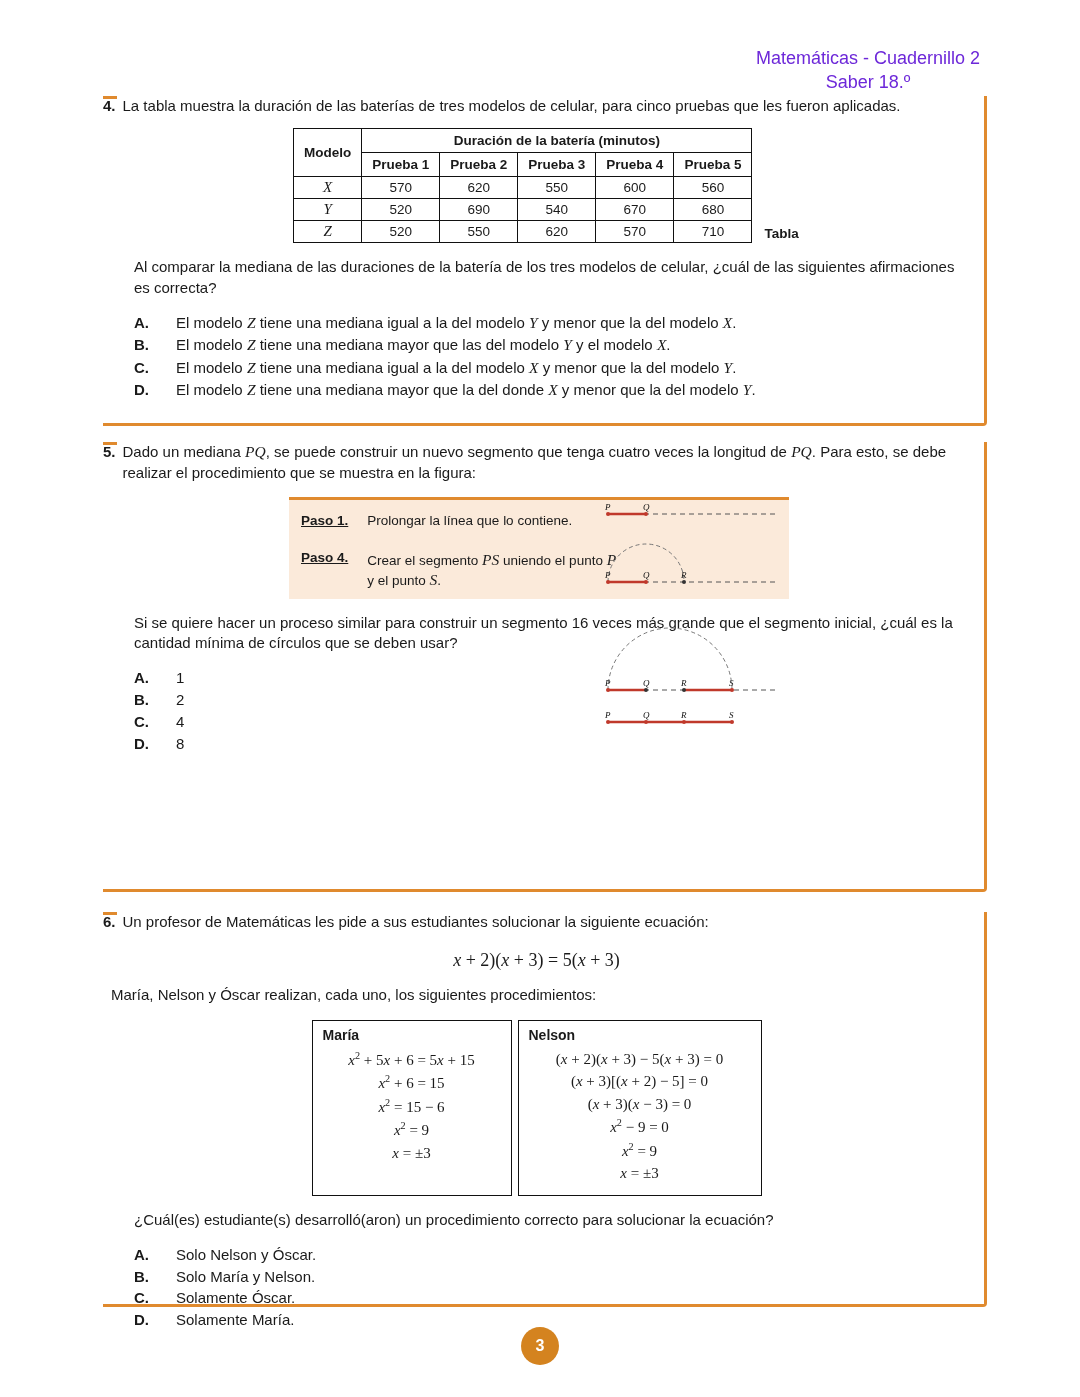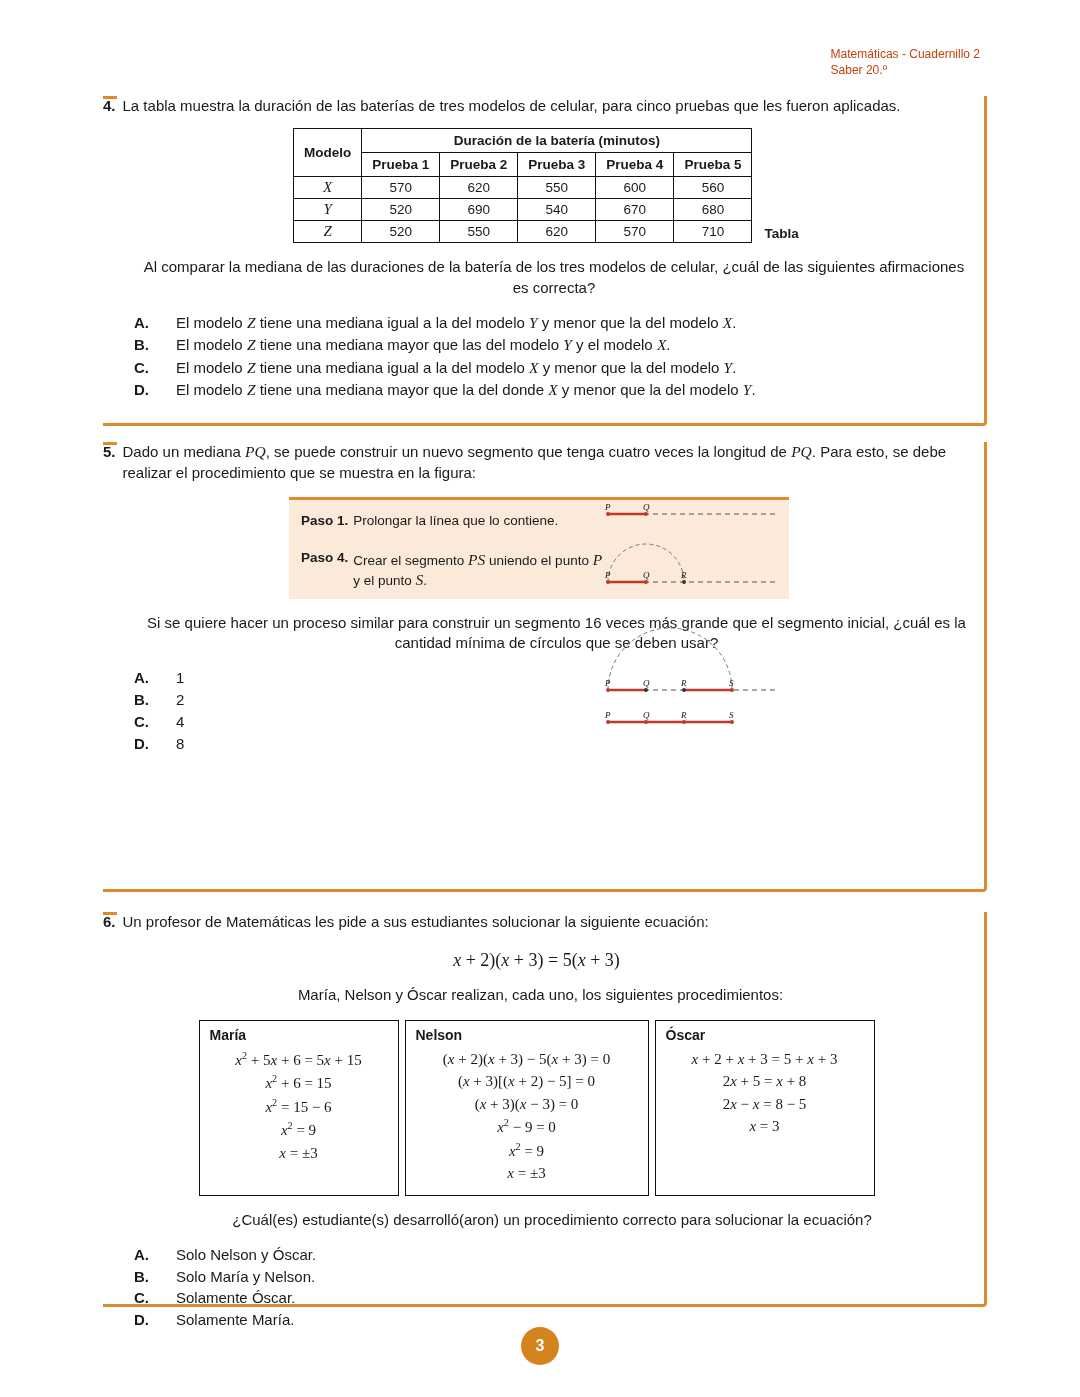--- a/index.html
+++ b/index.html
@@ -20,9 +20,9 @@
   .doc-header {
     position: absolute;
     top: 46px; right: 100px;
-    text-align: left;
-    color: #c2410c;
-    font-size: 12px;
+    text-align: center;
+    color: #6d28d9;
+    font-size: 18px;
     line-height: 1.35;
   }
 

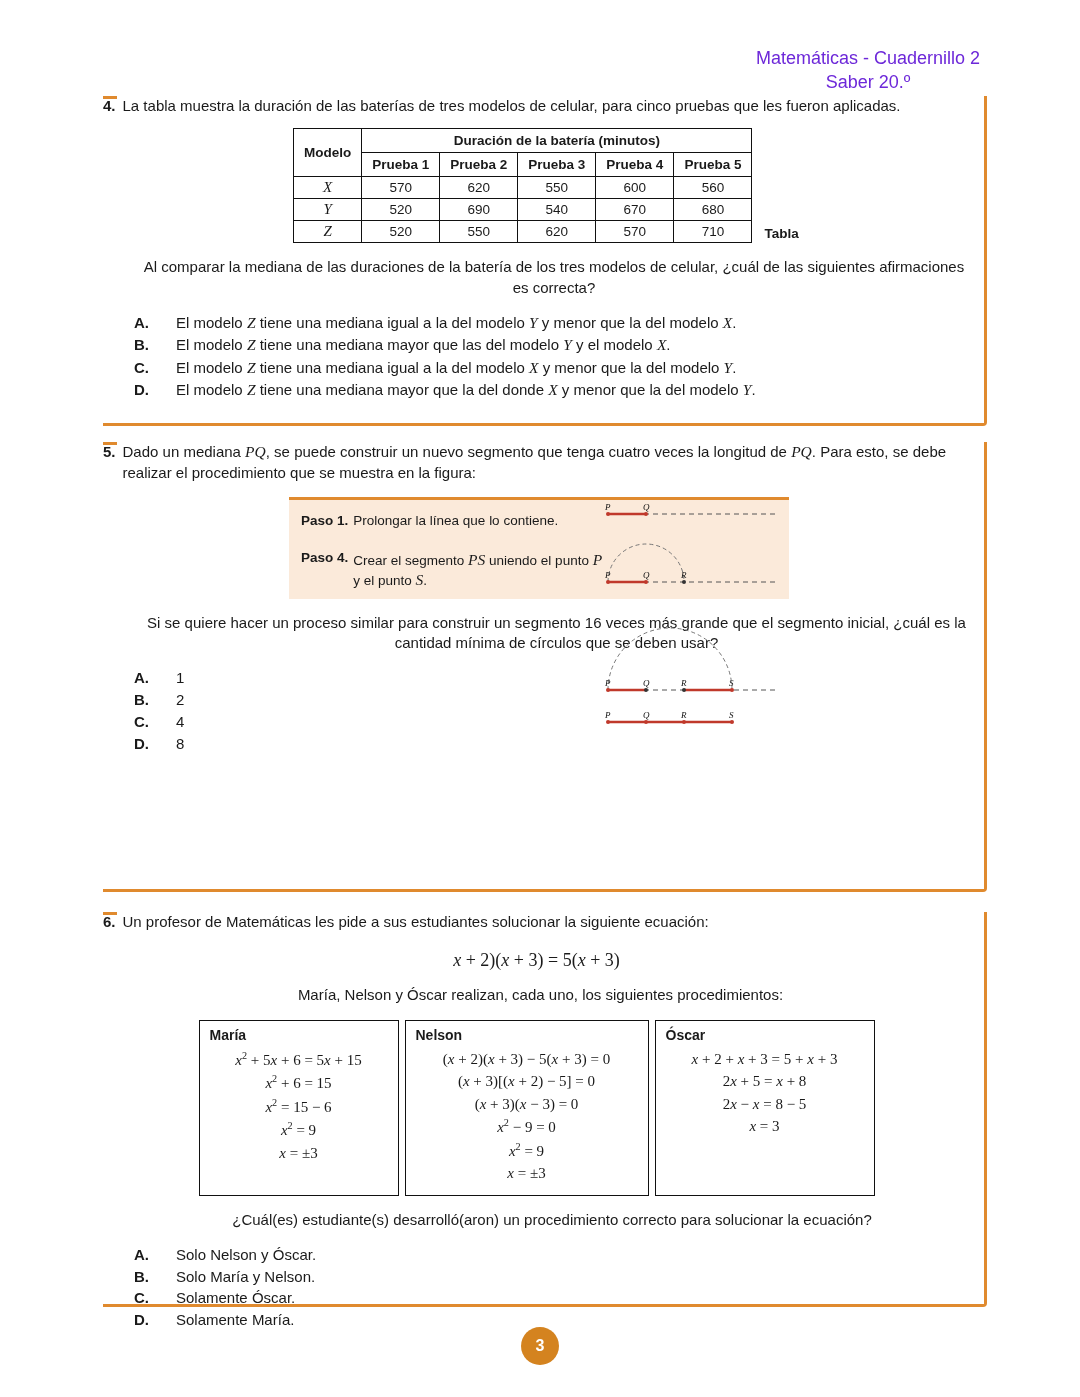--- a/index.html
+++ b/index.html
@@ -197,7 +197,7 @@
 
   <div class="doc-header">
     <div>Matemáticas - Cuadernillo 2</div>
-    <div>Saber 20.º</div>
+    <div>Saber 18.º</div>
   </div>
 
   <div class="qblock bordered" style="top:96px; height:330px; padding: 0 14px 18px 0;">

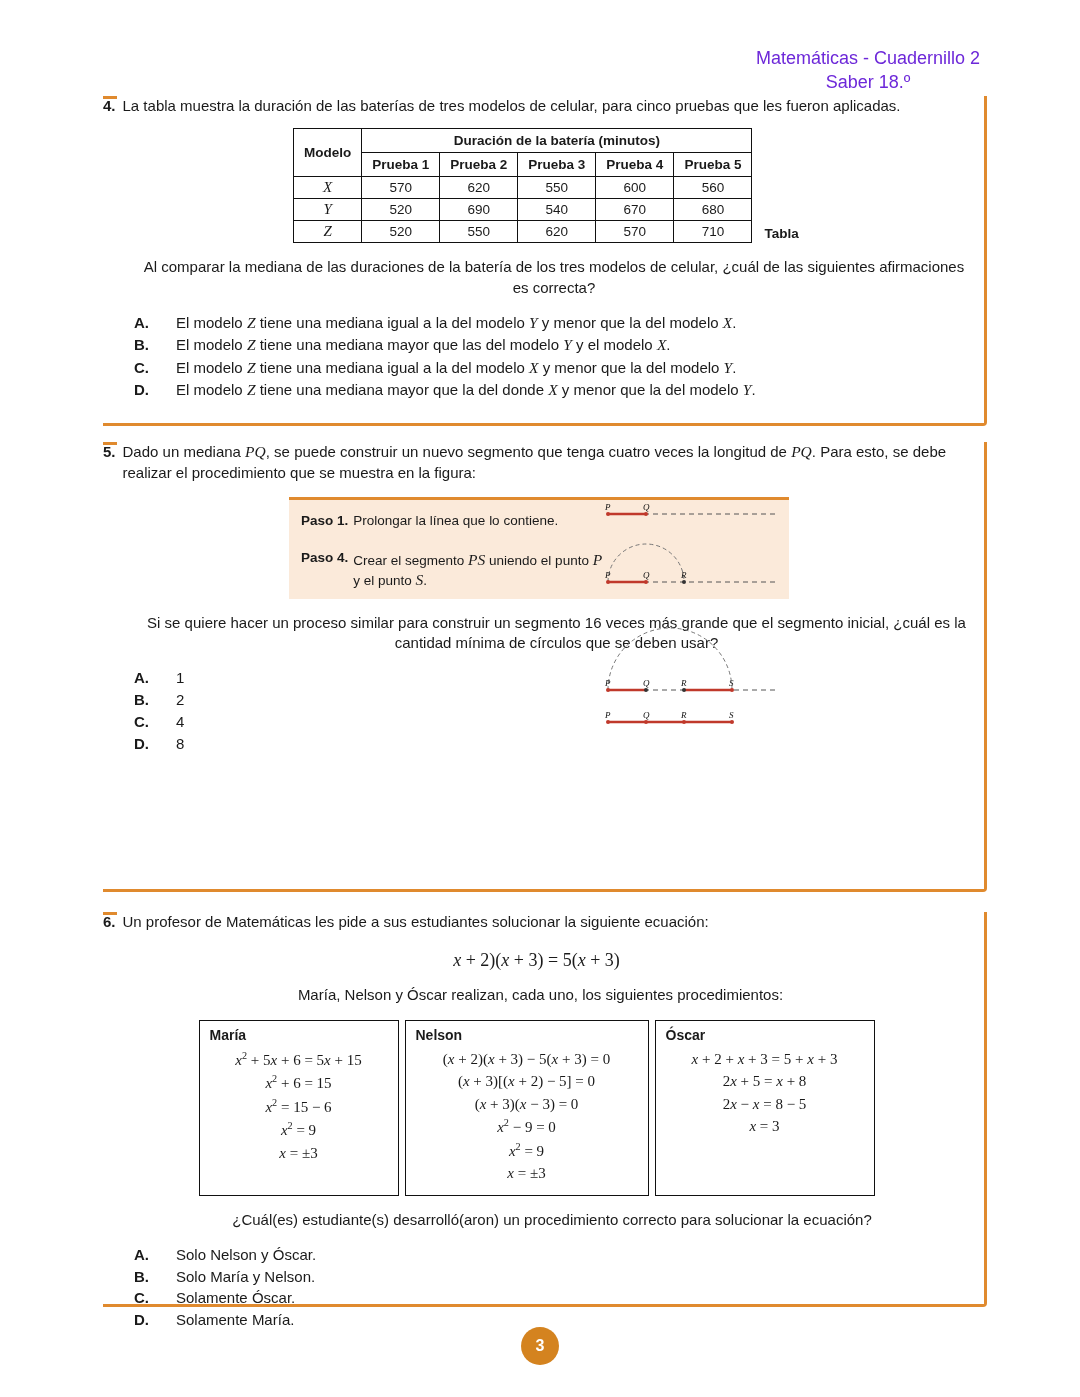--- a/index.html
+++ b/index.html
@@ -62,7 +62,6 @@
     font-size: 15px;
     line-height: 1.35;
     margin-top: 14px;
-    text-align: center;
   }
 
   i.v { font-family: "Liberation Serif", serif; font-style: italic; font-size: 15.5px; }

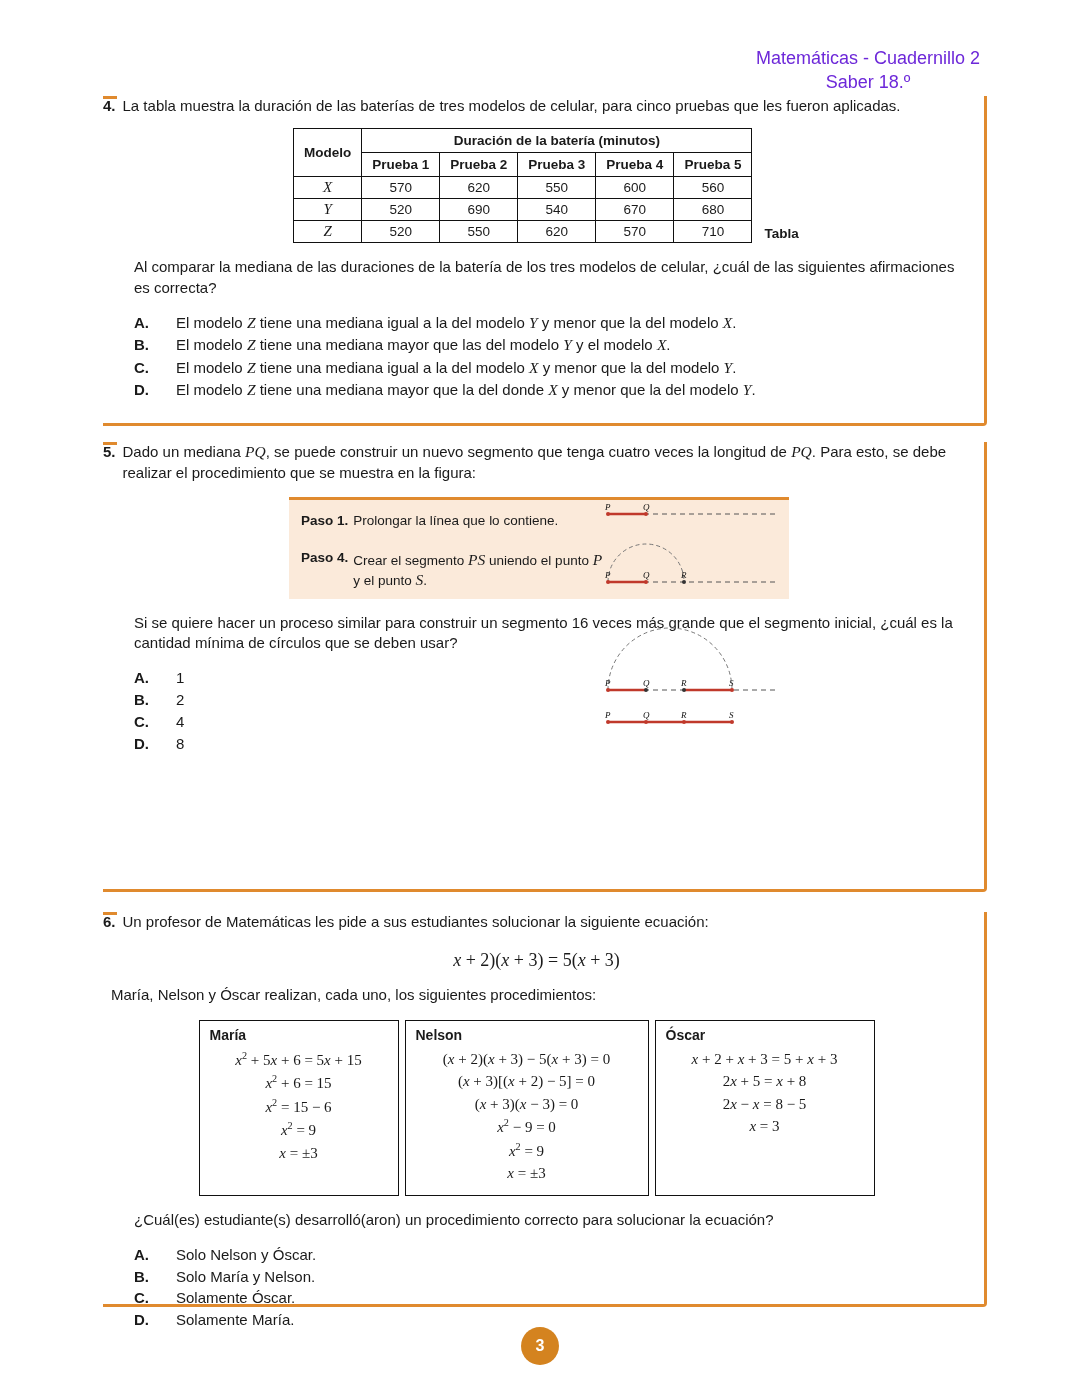--- a/index.html
+++ b/index.html
@@ -126,7 +126,7 @@
     font-size: 13.5px;
     line-height: 1.25;
   }
-  .step-label { font-weight: bold; white-space: nowrap; margin-right: 5px; }
+  .step-label { font-weight: bold; white-space: nowrap; margin-right: 19px; text-decoration: underline; }
   .step-body { flex: 1; max-width: 250px; }
 
   .figs {

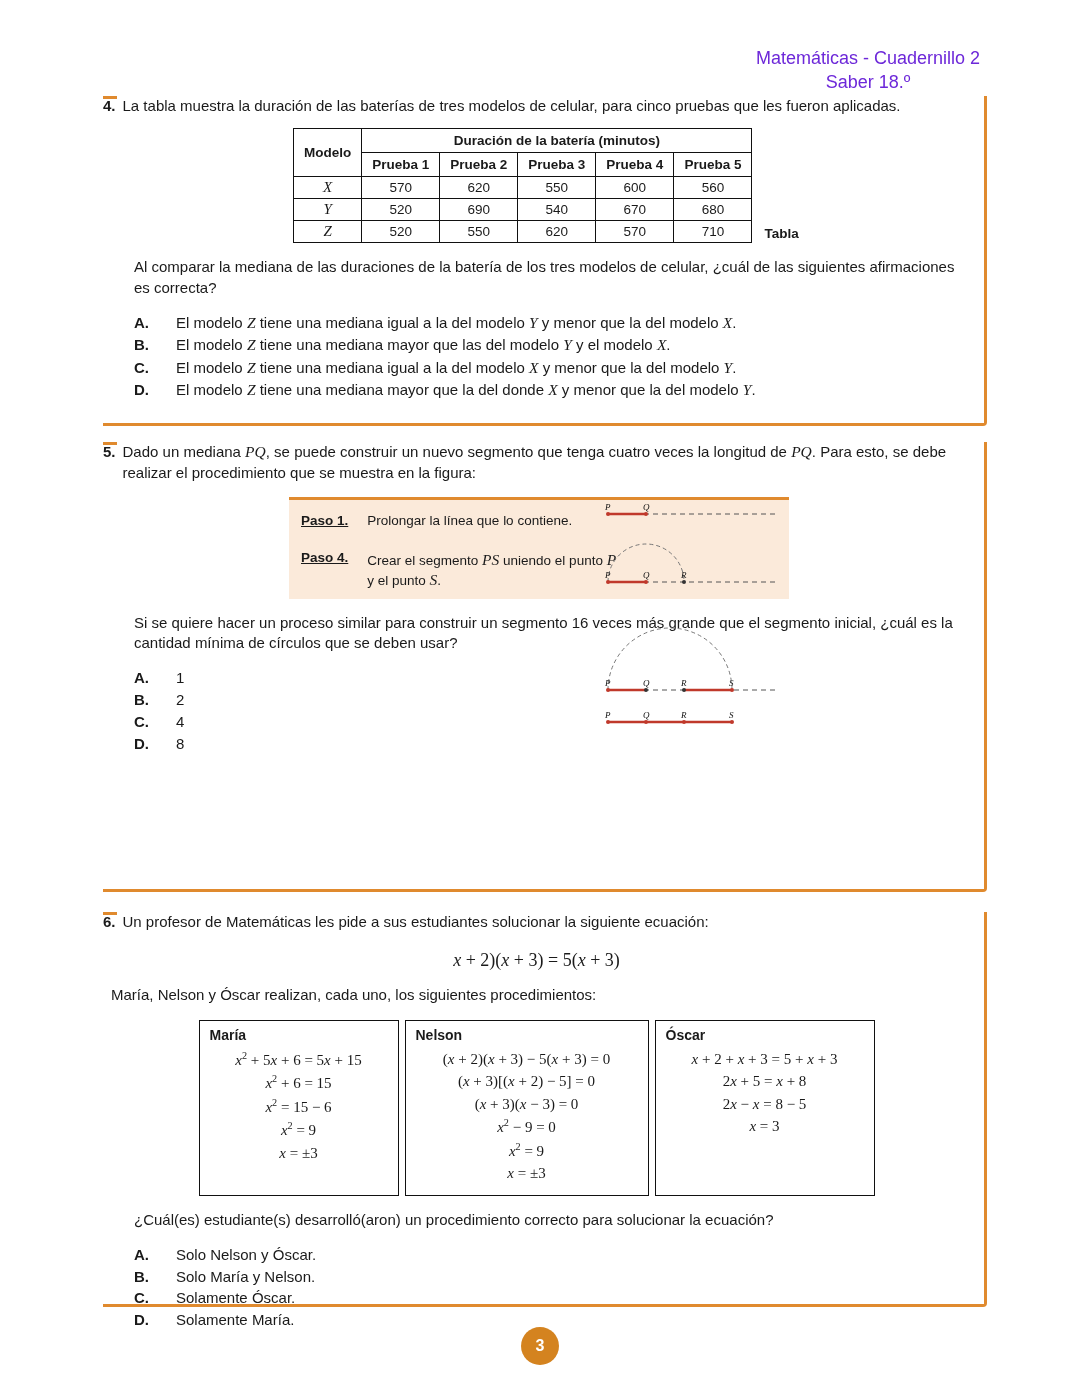--- a/index.html
+++ b/index.html
@@ -396,13 +396,6 @@
         <div class="stu-line"><i>x</i> = ±3</div>
       </div>
 
-      <div class="stu-box oscar" style="width:220px;">
-        <div class="stu-name">Óscar</div>
-        <div class="stu-line"><i>x</i> + 2 + <i>x</i> + 3 = 5 + <i>x</i> + 3</div>
-        <div class="stu-line">2<i>x</i> + 5 = <i>x</i> + 8</div>
-        <div class="stu-line">2<i>x</i> − <i>x</i> = 8 − 5</div>
-        <div class="stu-line"><i>x</i> = 3</div>
-      </div>
     </div>
 
     <div class="para" style="margin-left:31px;">¿Cuál(es) estudiante(s) desarrolló(aron) un procedimiento correcto para solucionar la ecuación?</div>

